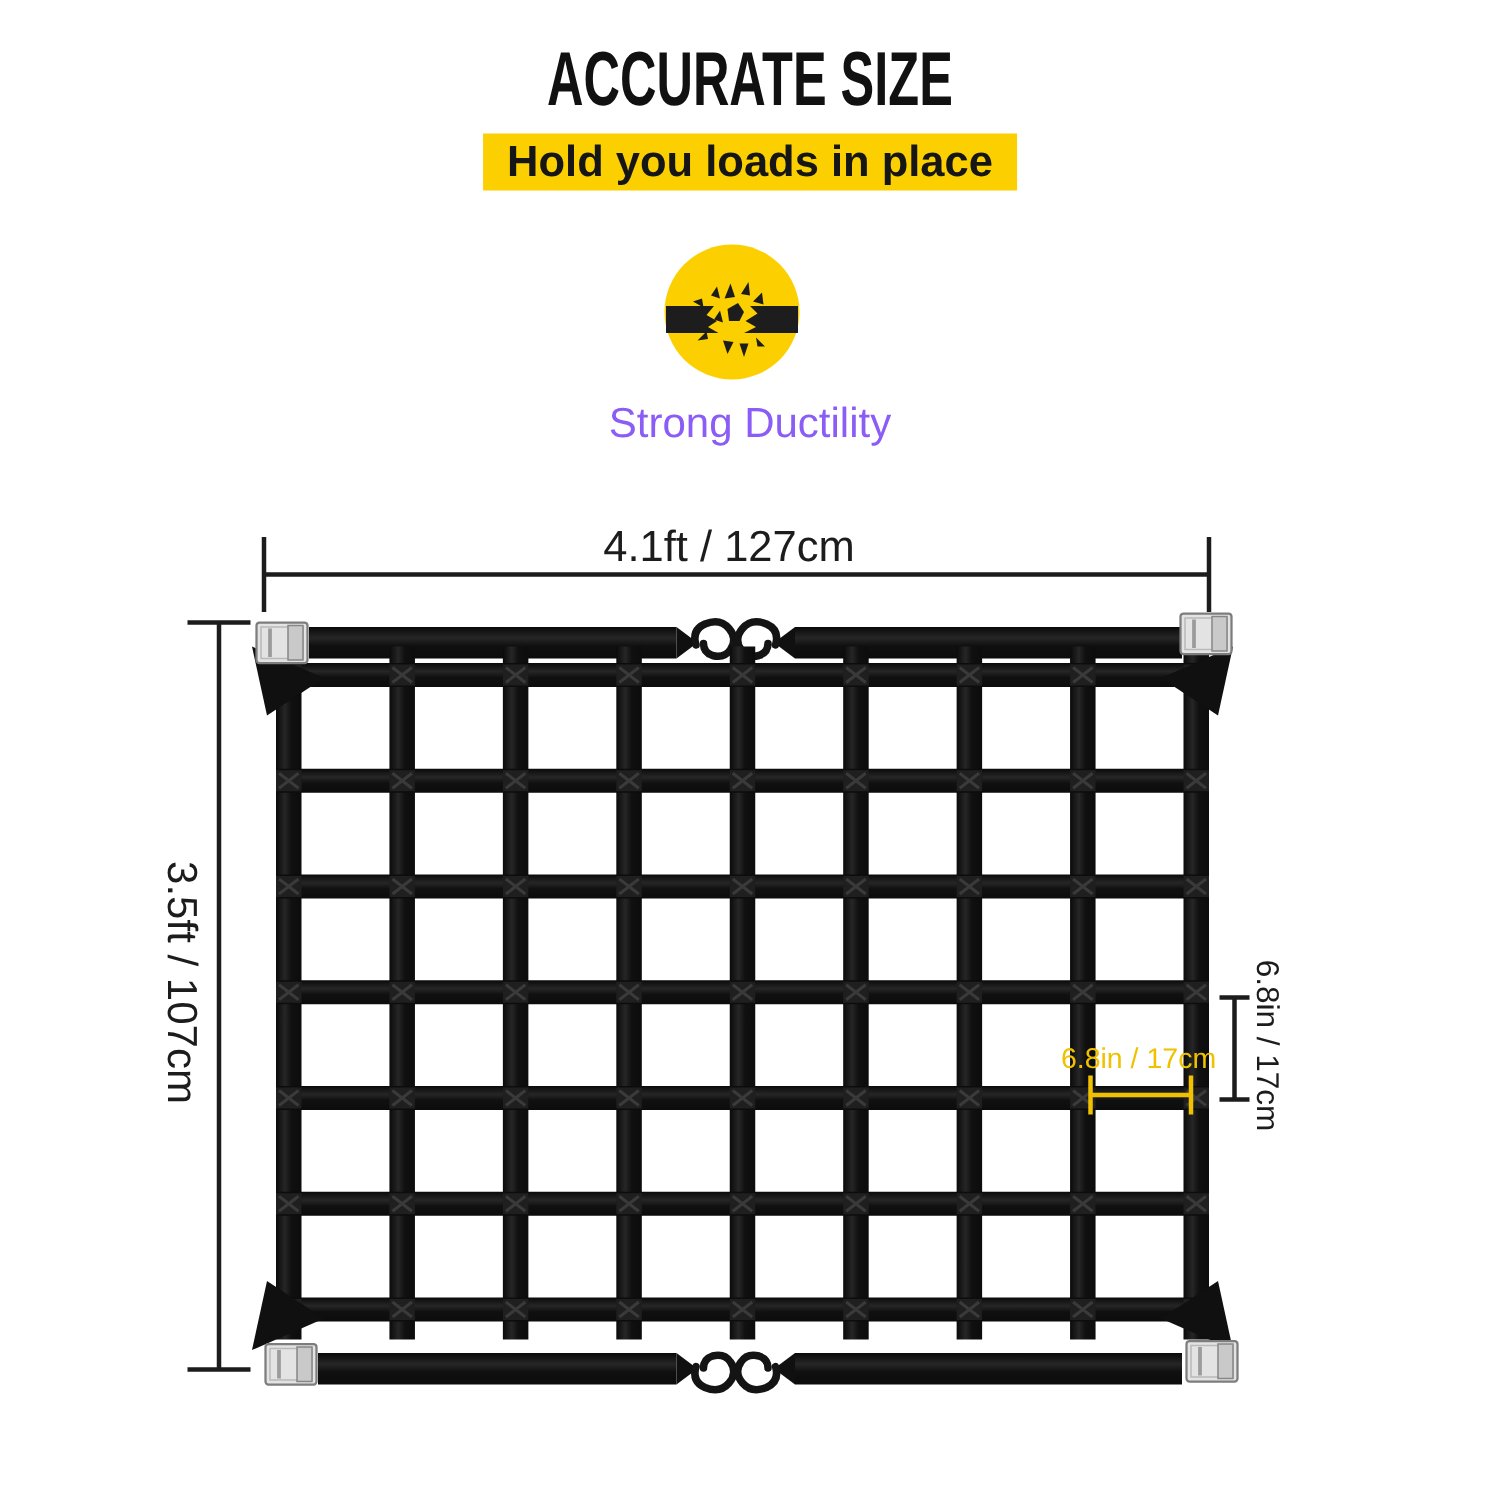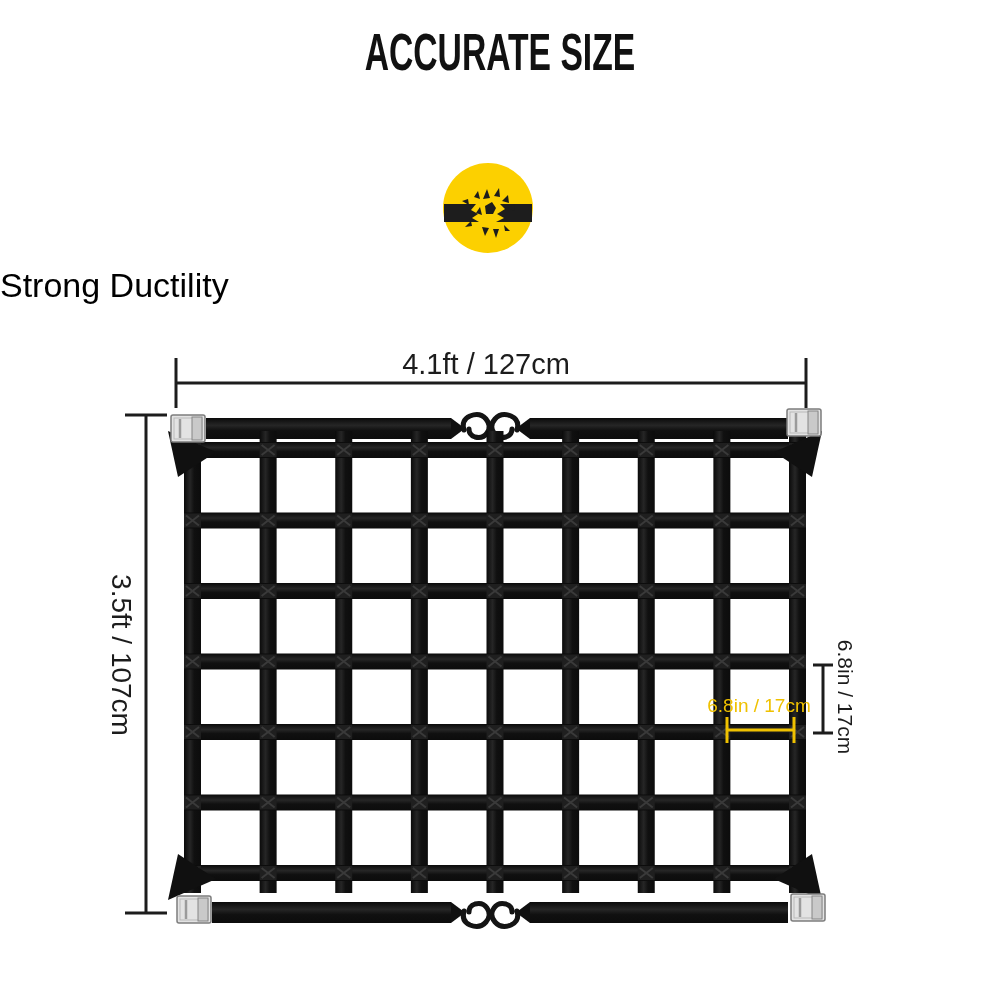--- a/index.html
+++ b/index.html
@@ -57,6 +57,7 @@
     <span class="title-text">ACCURATE SIZE</span>
   </div>
 
+  <div class="subtitle">Hold you loads in place</div>
 
   <svg class="feature-icon" width="100" height="100" viewBox="0 0 100 100">
     <circle cx="50" cy="47" r="45" fill="var(--accent-yellow)"></circle>

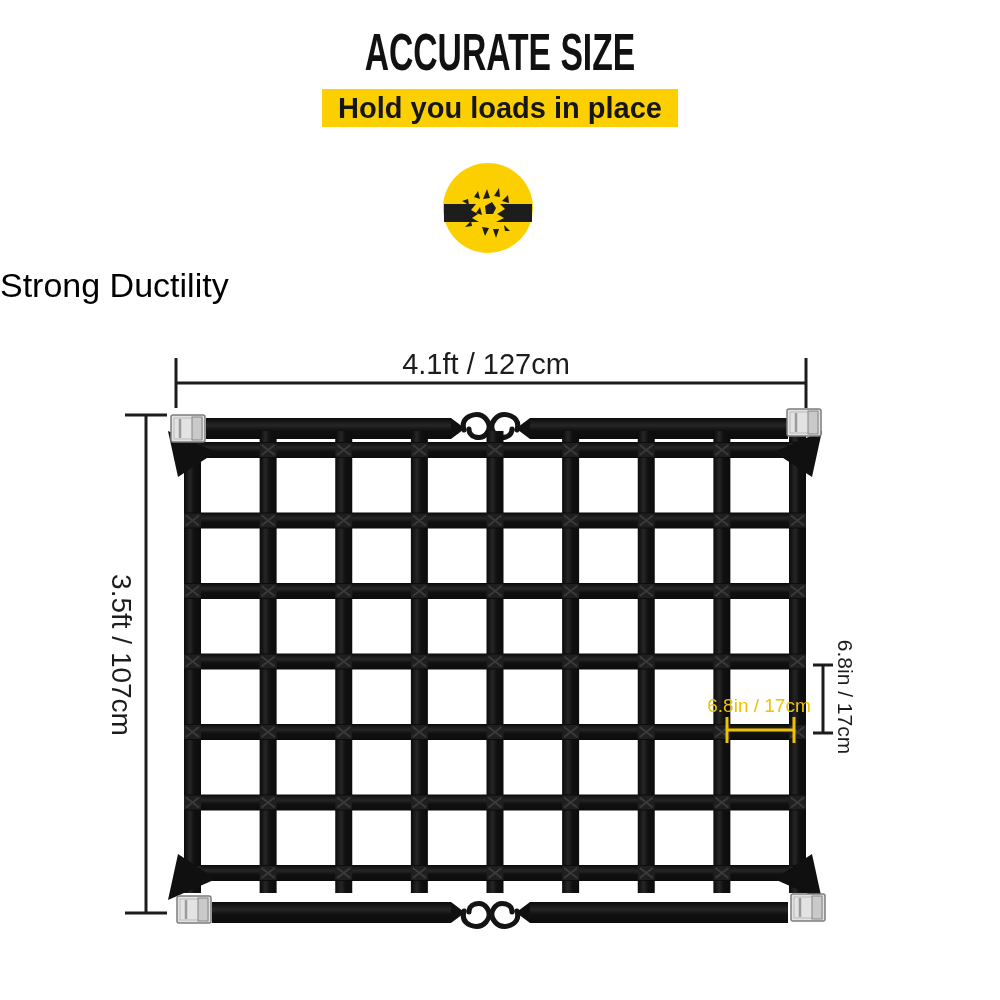--- a/index.html
+++ b/index.html
@@ -26,8 +26,8 @@
   }
   .feature-icon{position:absolute;left:438px;top:161px;}
   .feature-label{
-    position:absolute;top:266px;left:0;right:0;
-    font-size:34px;color:#000000;font-weight:400;
+    position:absolute;top:266px;left:0;right:0;text-align:center;
+    font-size:28px;color:#8b5cf6;font-weight:400;
   }
   #figure-svg{position:absolute;left:0;top:0;}
   .dim{stroke:var(--ink);stroke-width:3;}

